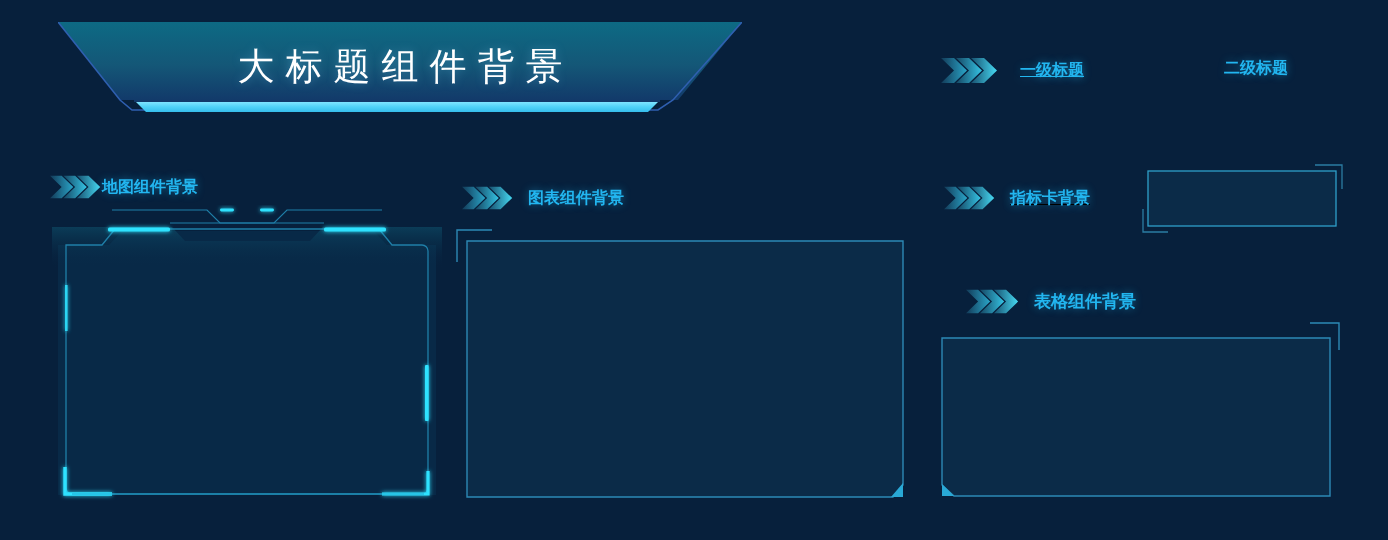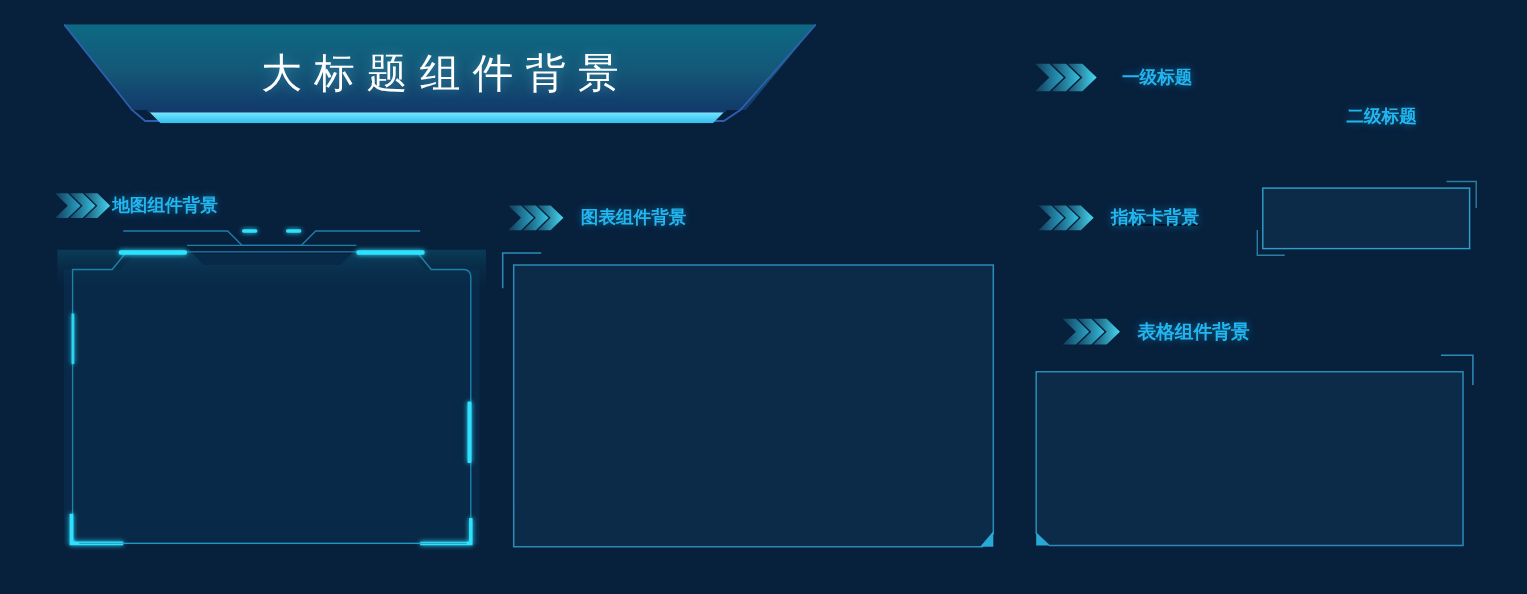--- a/index.html
+++ b/index.html
@@ -64,7 +64,7 @@
   }
 
   .head-top-1 { left: 941px; top: 57px; }
-  .head-top-1 .sec-label { font-size: 16px; margin-left: 21px; }
+  .head-top-1 .sec-label { font-size: 16px; margin-left: 21px; text-decoration: underline; }
   .head-top-2 { left: 1224px; top: 58px; margin-top: 38px; }
   .head-top-2 .sec-label { font-size: 16px; }
 

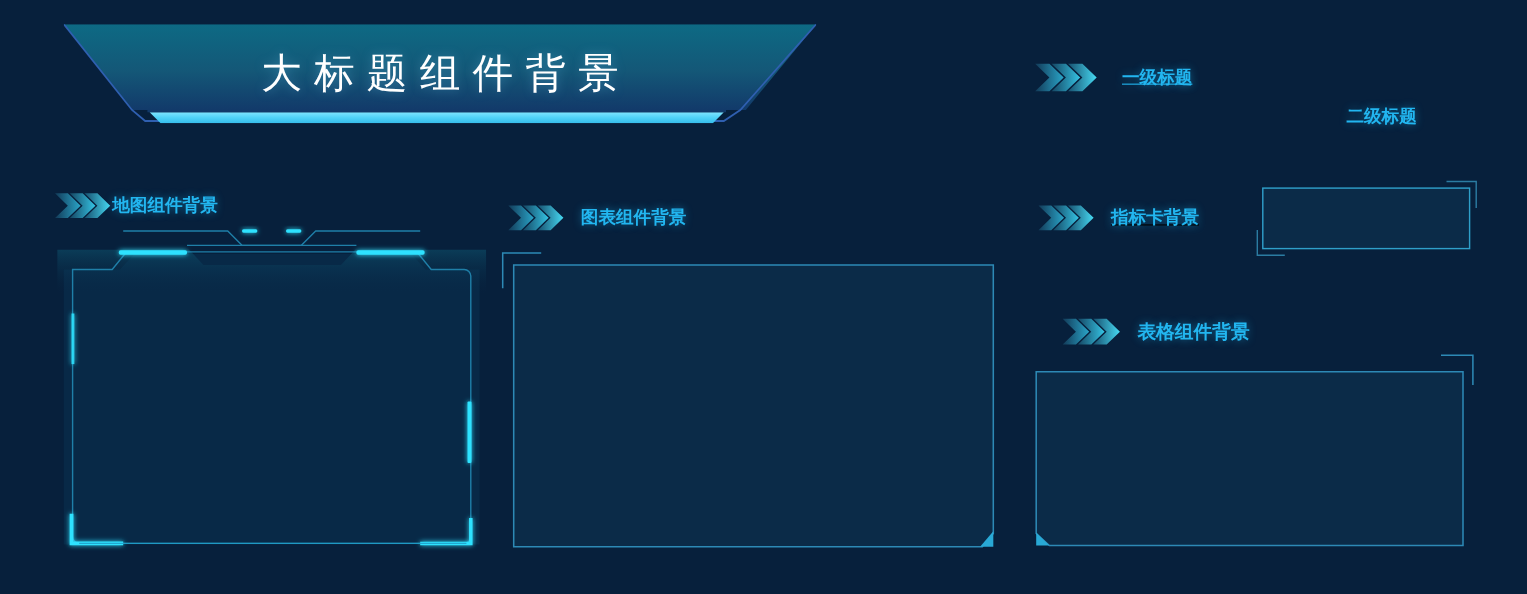--- a/index.html
+++ b/index.html
@@ -65,7 +65,7 @@
 
   .head-top-1 { left: 941px; top: 57px; }
   .head-top-1 .sec-label { font-size: 16px; margin-left: 21px; text-decoration: underline; }
-  .head-top-2 { left: 1224px; top: 58px; margin-top: 38px; }
+  .head-top-2 { left: 1224px; top: 58px; }
   .head-top-2 .sec-label { font-size: 16px; }
 
   .head-map   { left: 50px;  top: 174px; }

